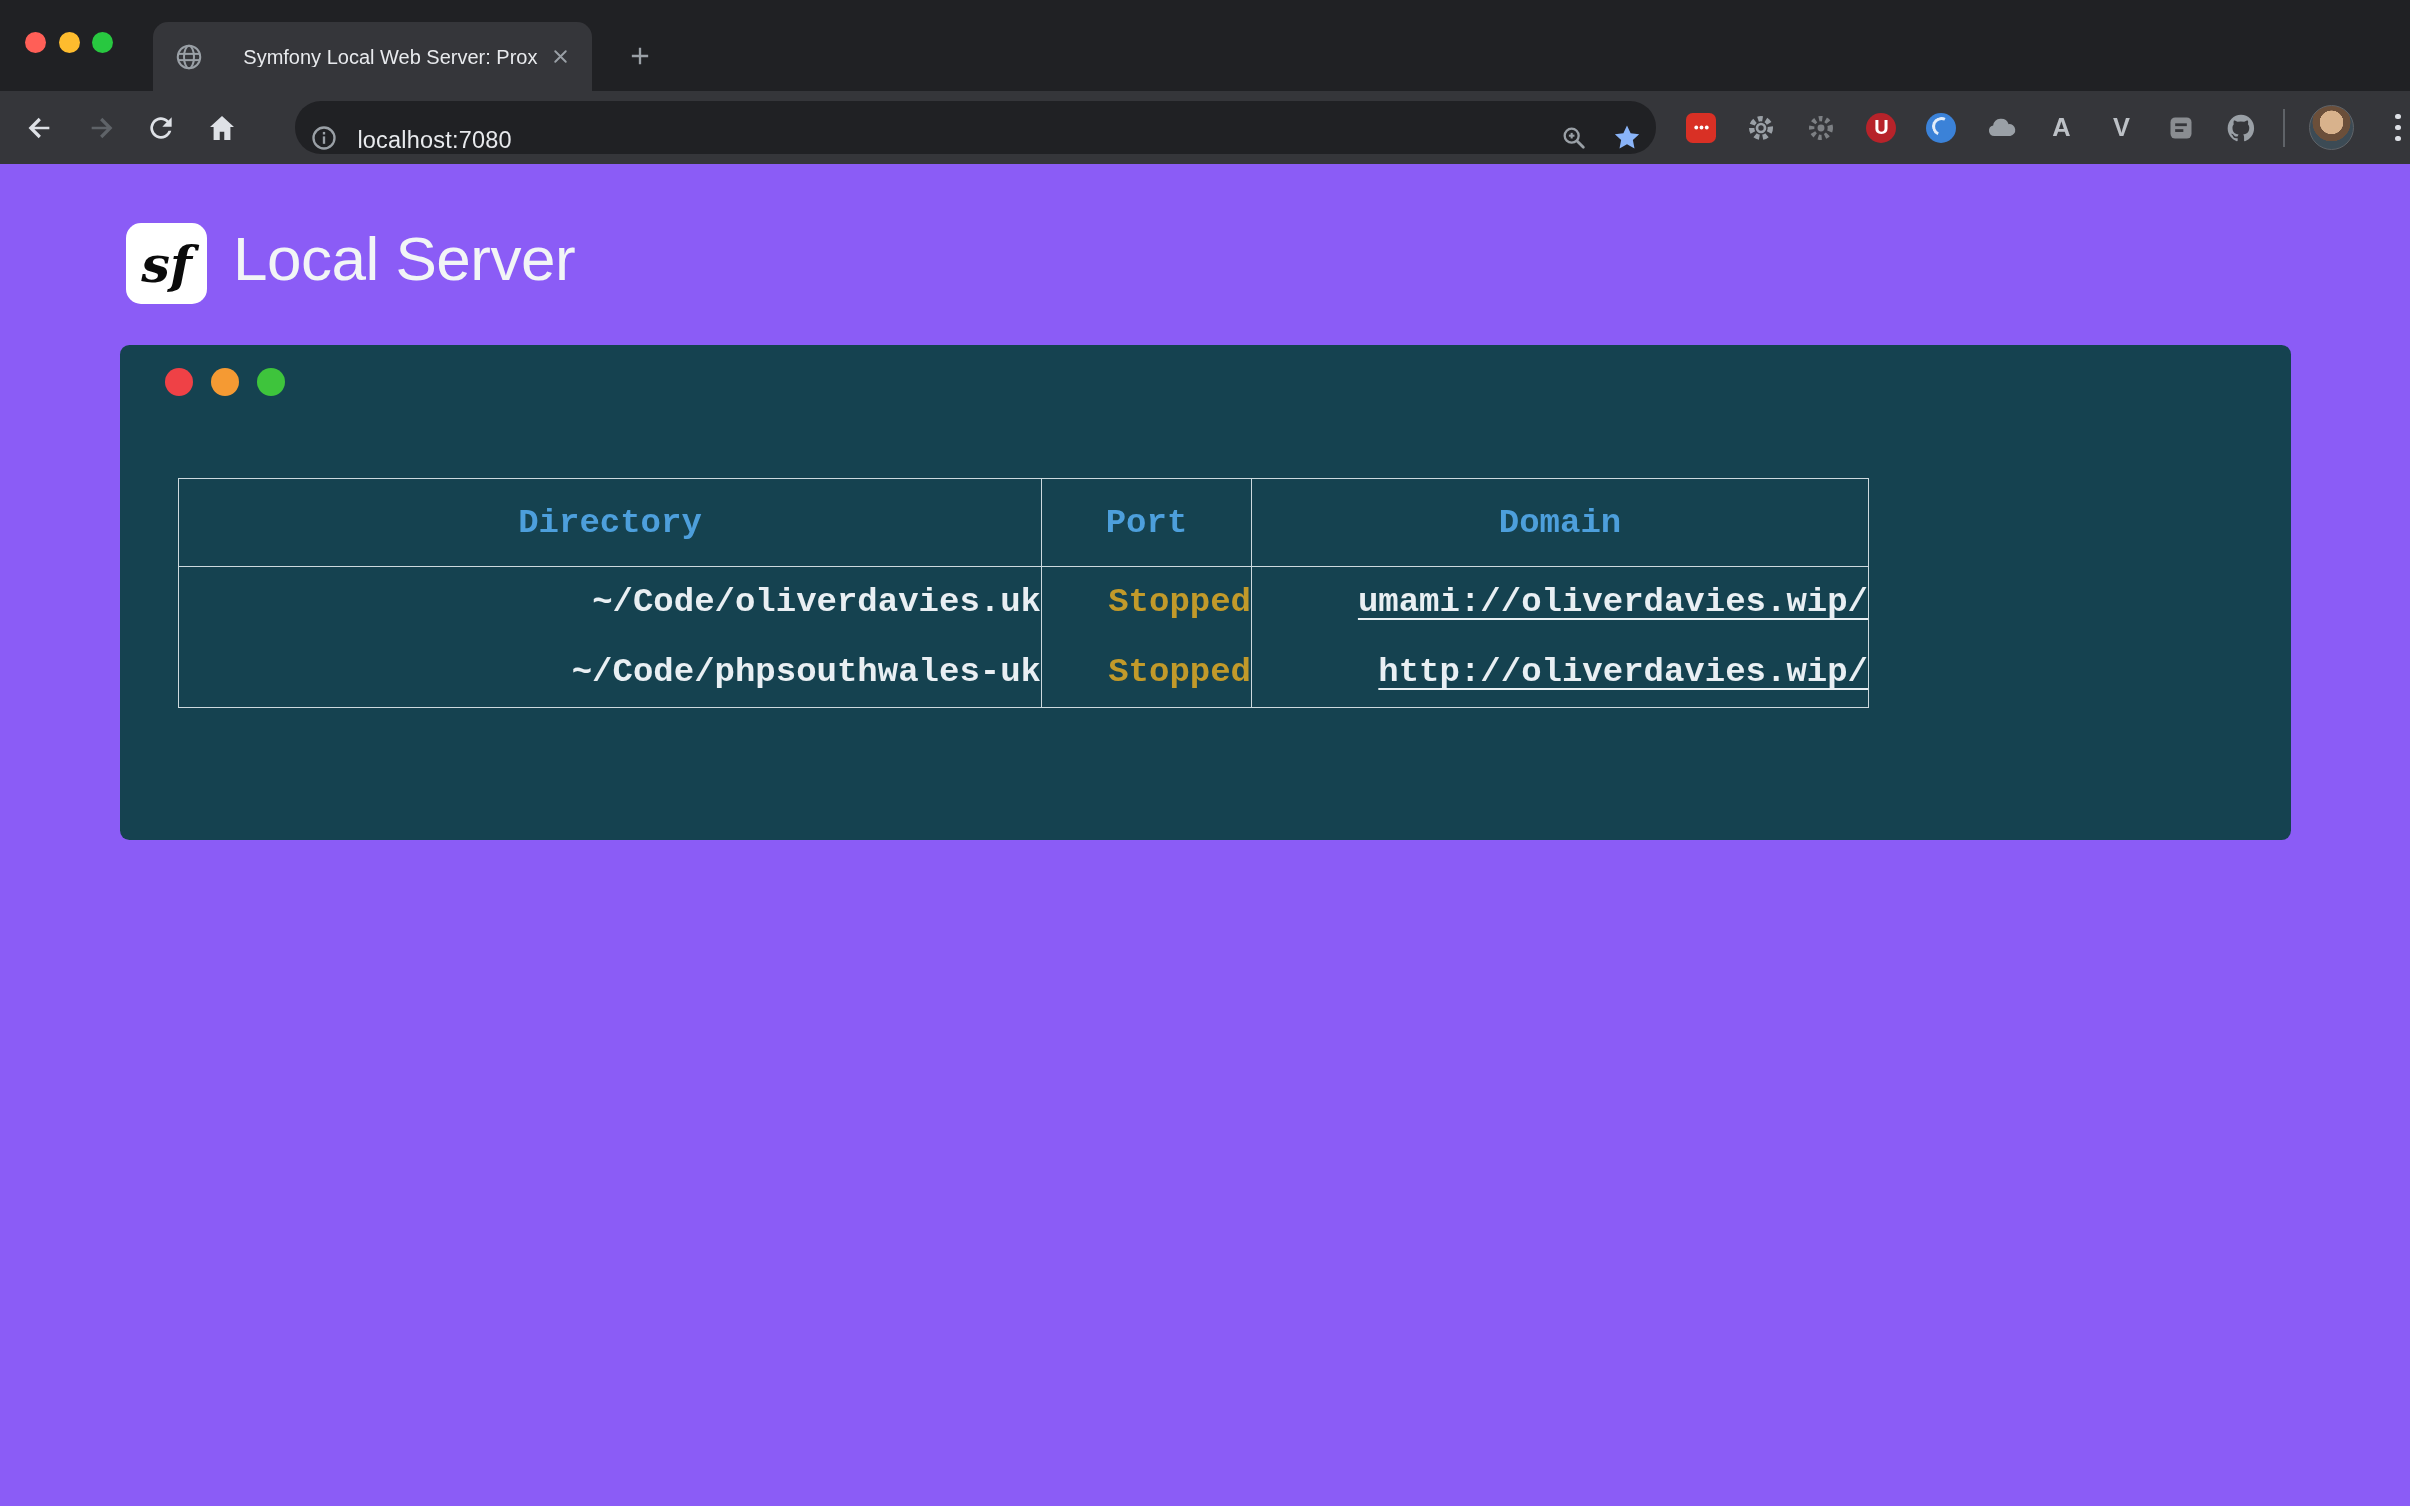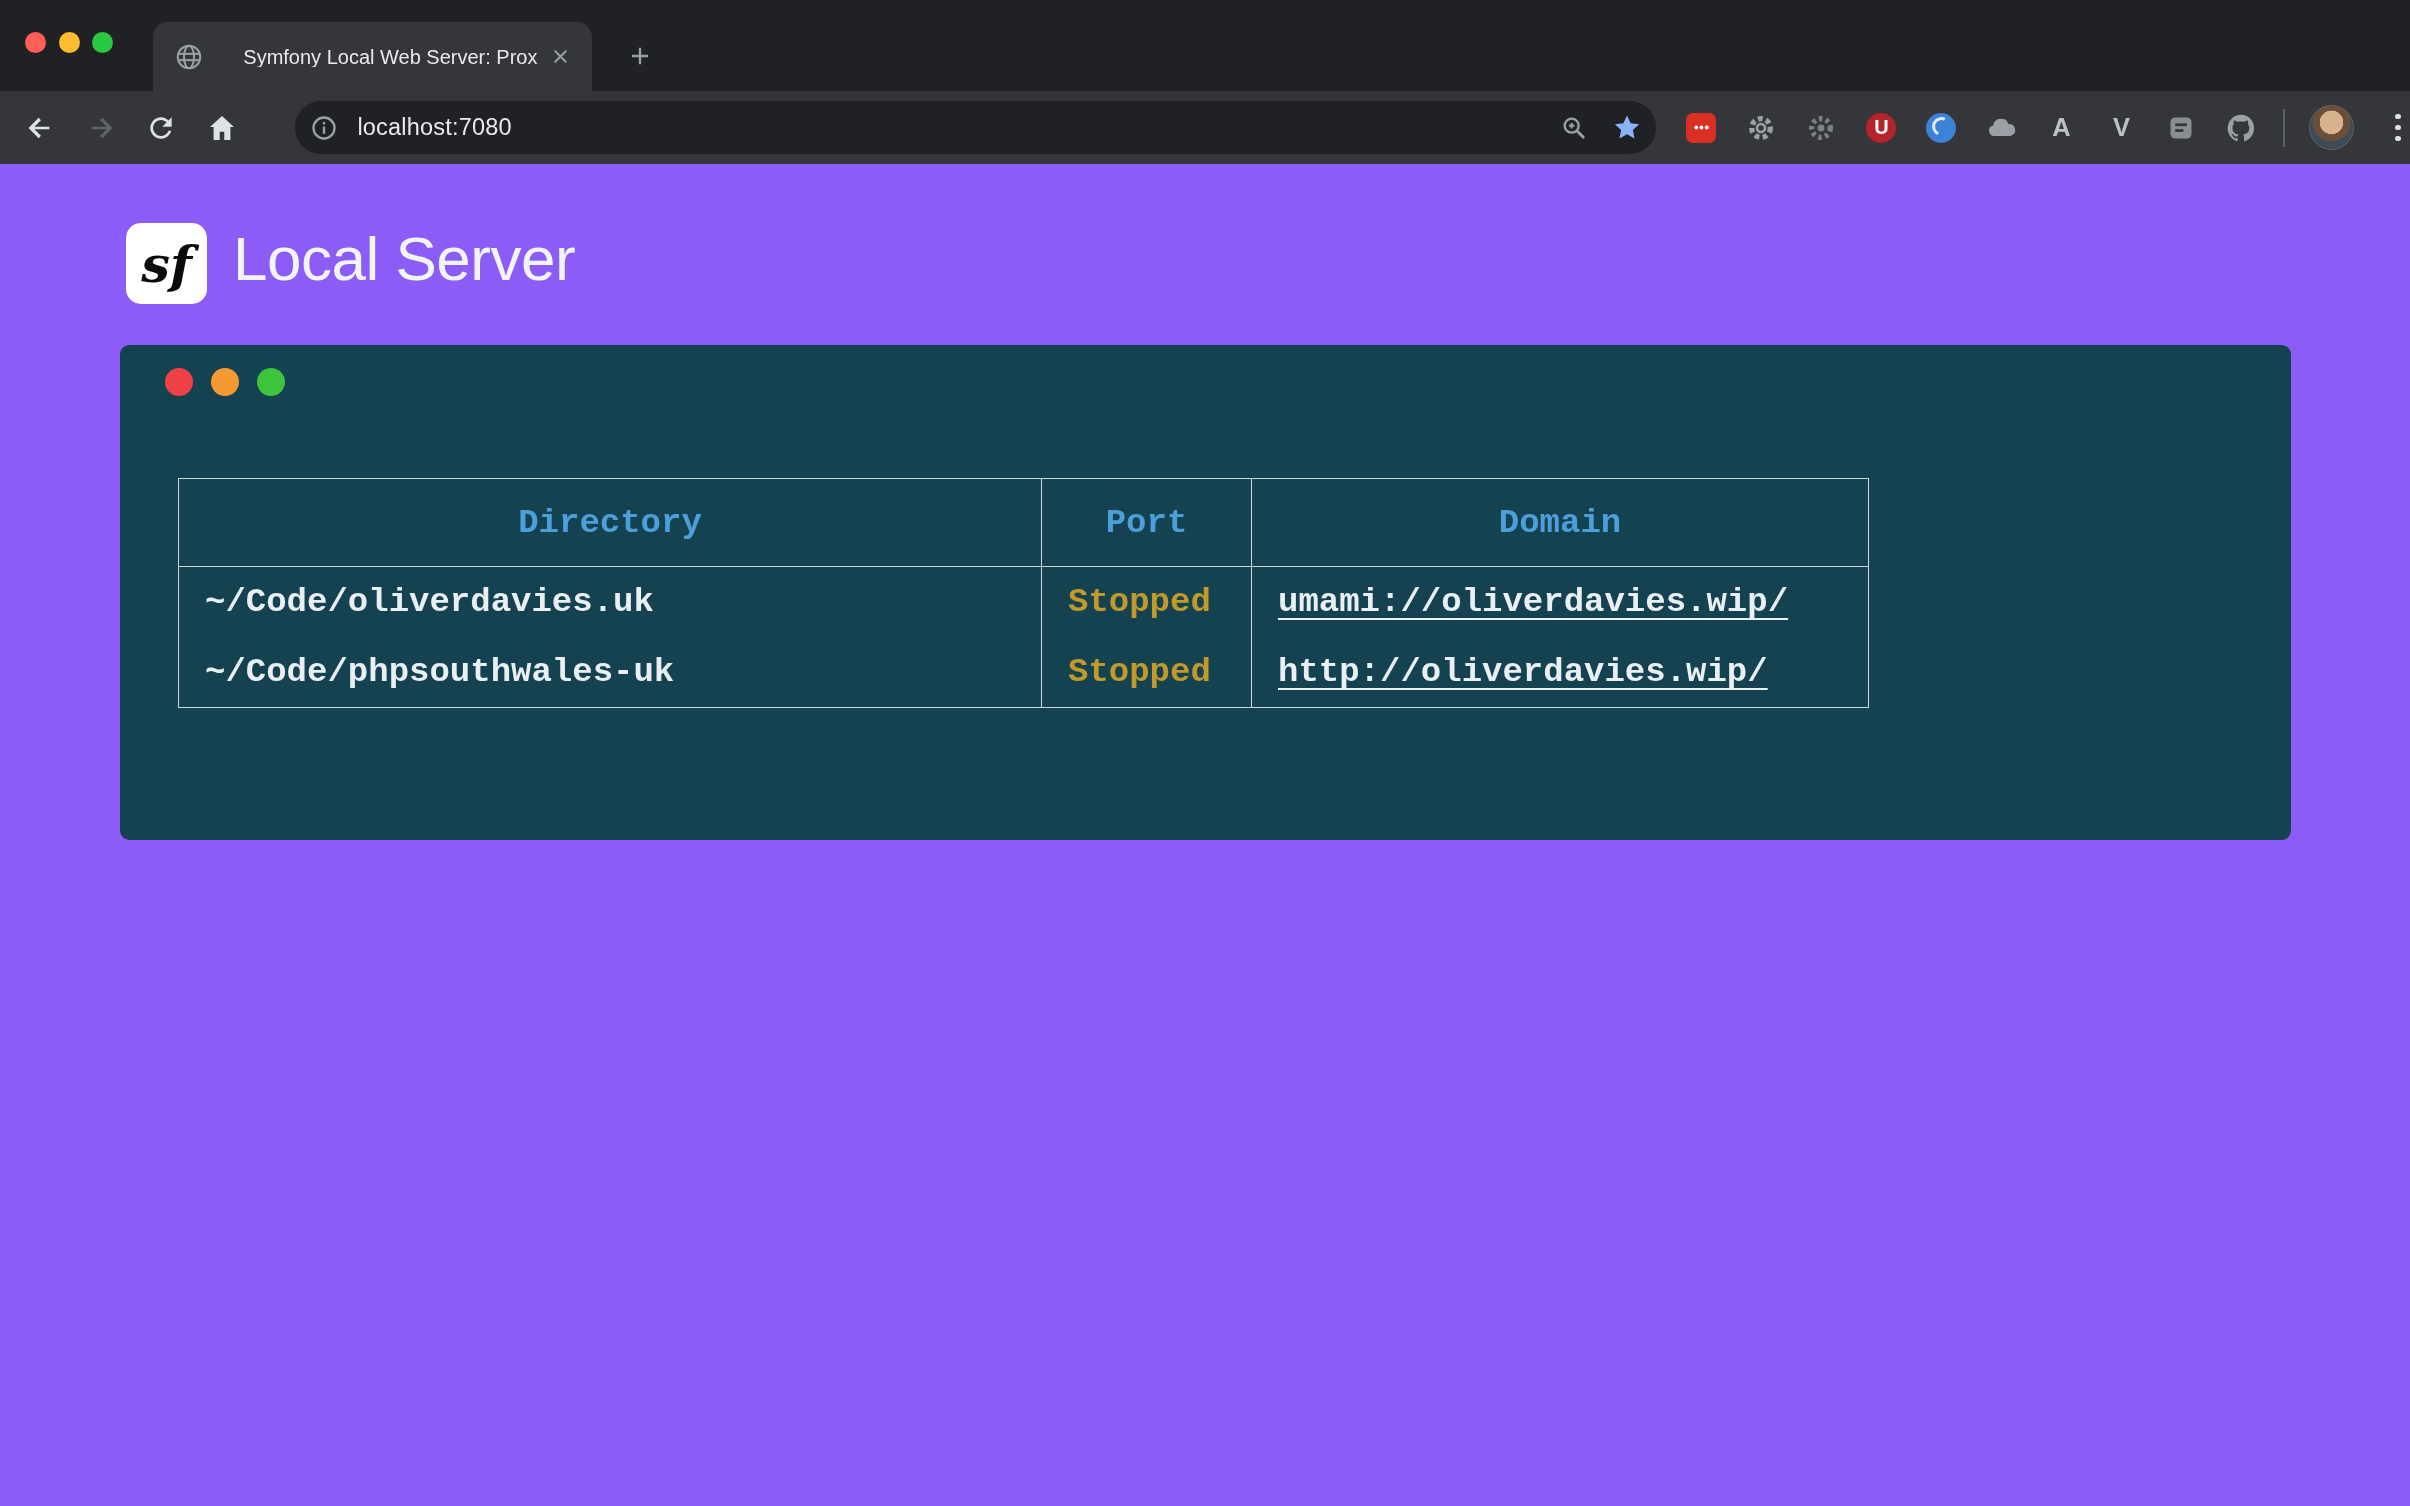--- a/index.html
+++ b/index.html
@@ -33,7 +33,7 @@
   .navbtn{width:38px;height:38px;margin-right:22.6px;display:flex;align-items:center;justify-content:center;border-radius:50%;flex:0 0 auto;}
   .omnibox{
     margin-left:32px;width:1361px;height:53px;border-radius:26px;background:#202124;
-    display:flex;align-items:center;padding:0 13px;box-sizing:border-box;flex:0 0 auto;
+    display:flex;align-items:flex-end;padding:0 13px;box-sizing:border-box;flex:0 0 auto;
   }
   .omni-url{margin-left:17px;font-size:23.5px;color:#e8eaed;letter-spacing:0.2px;white-space:nowrap;}
   .omni-url .url-port{color:#e8eaed;}

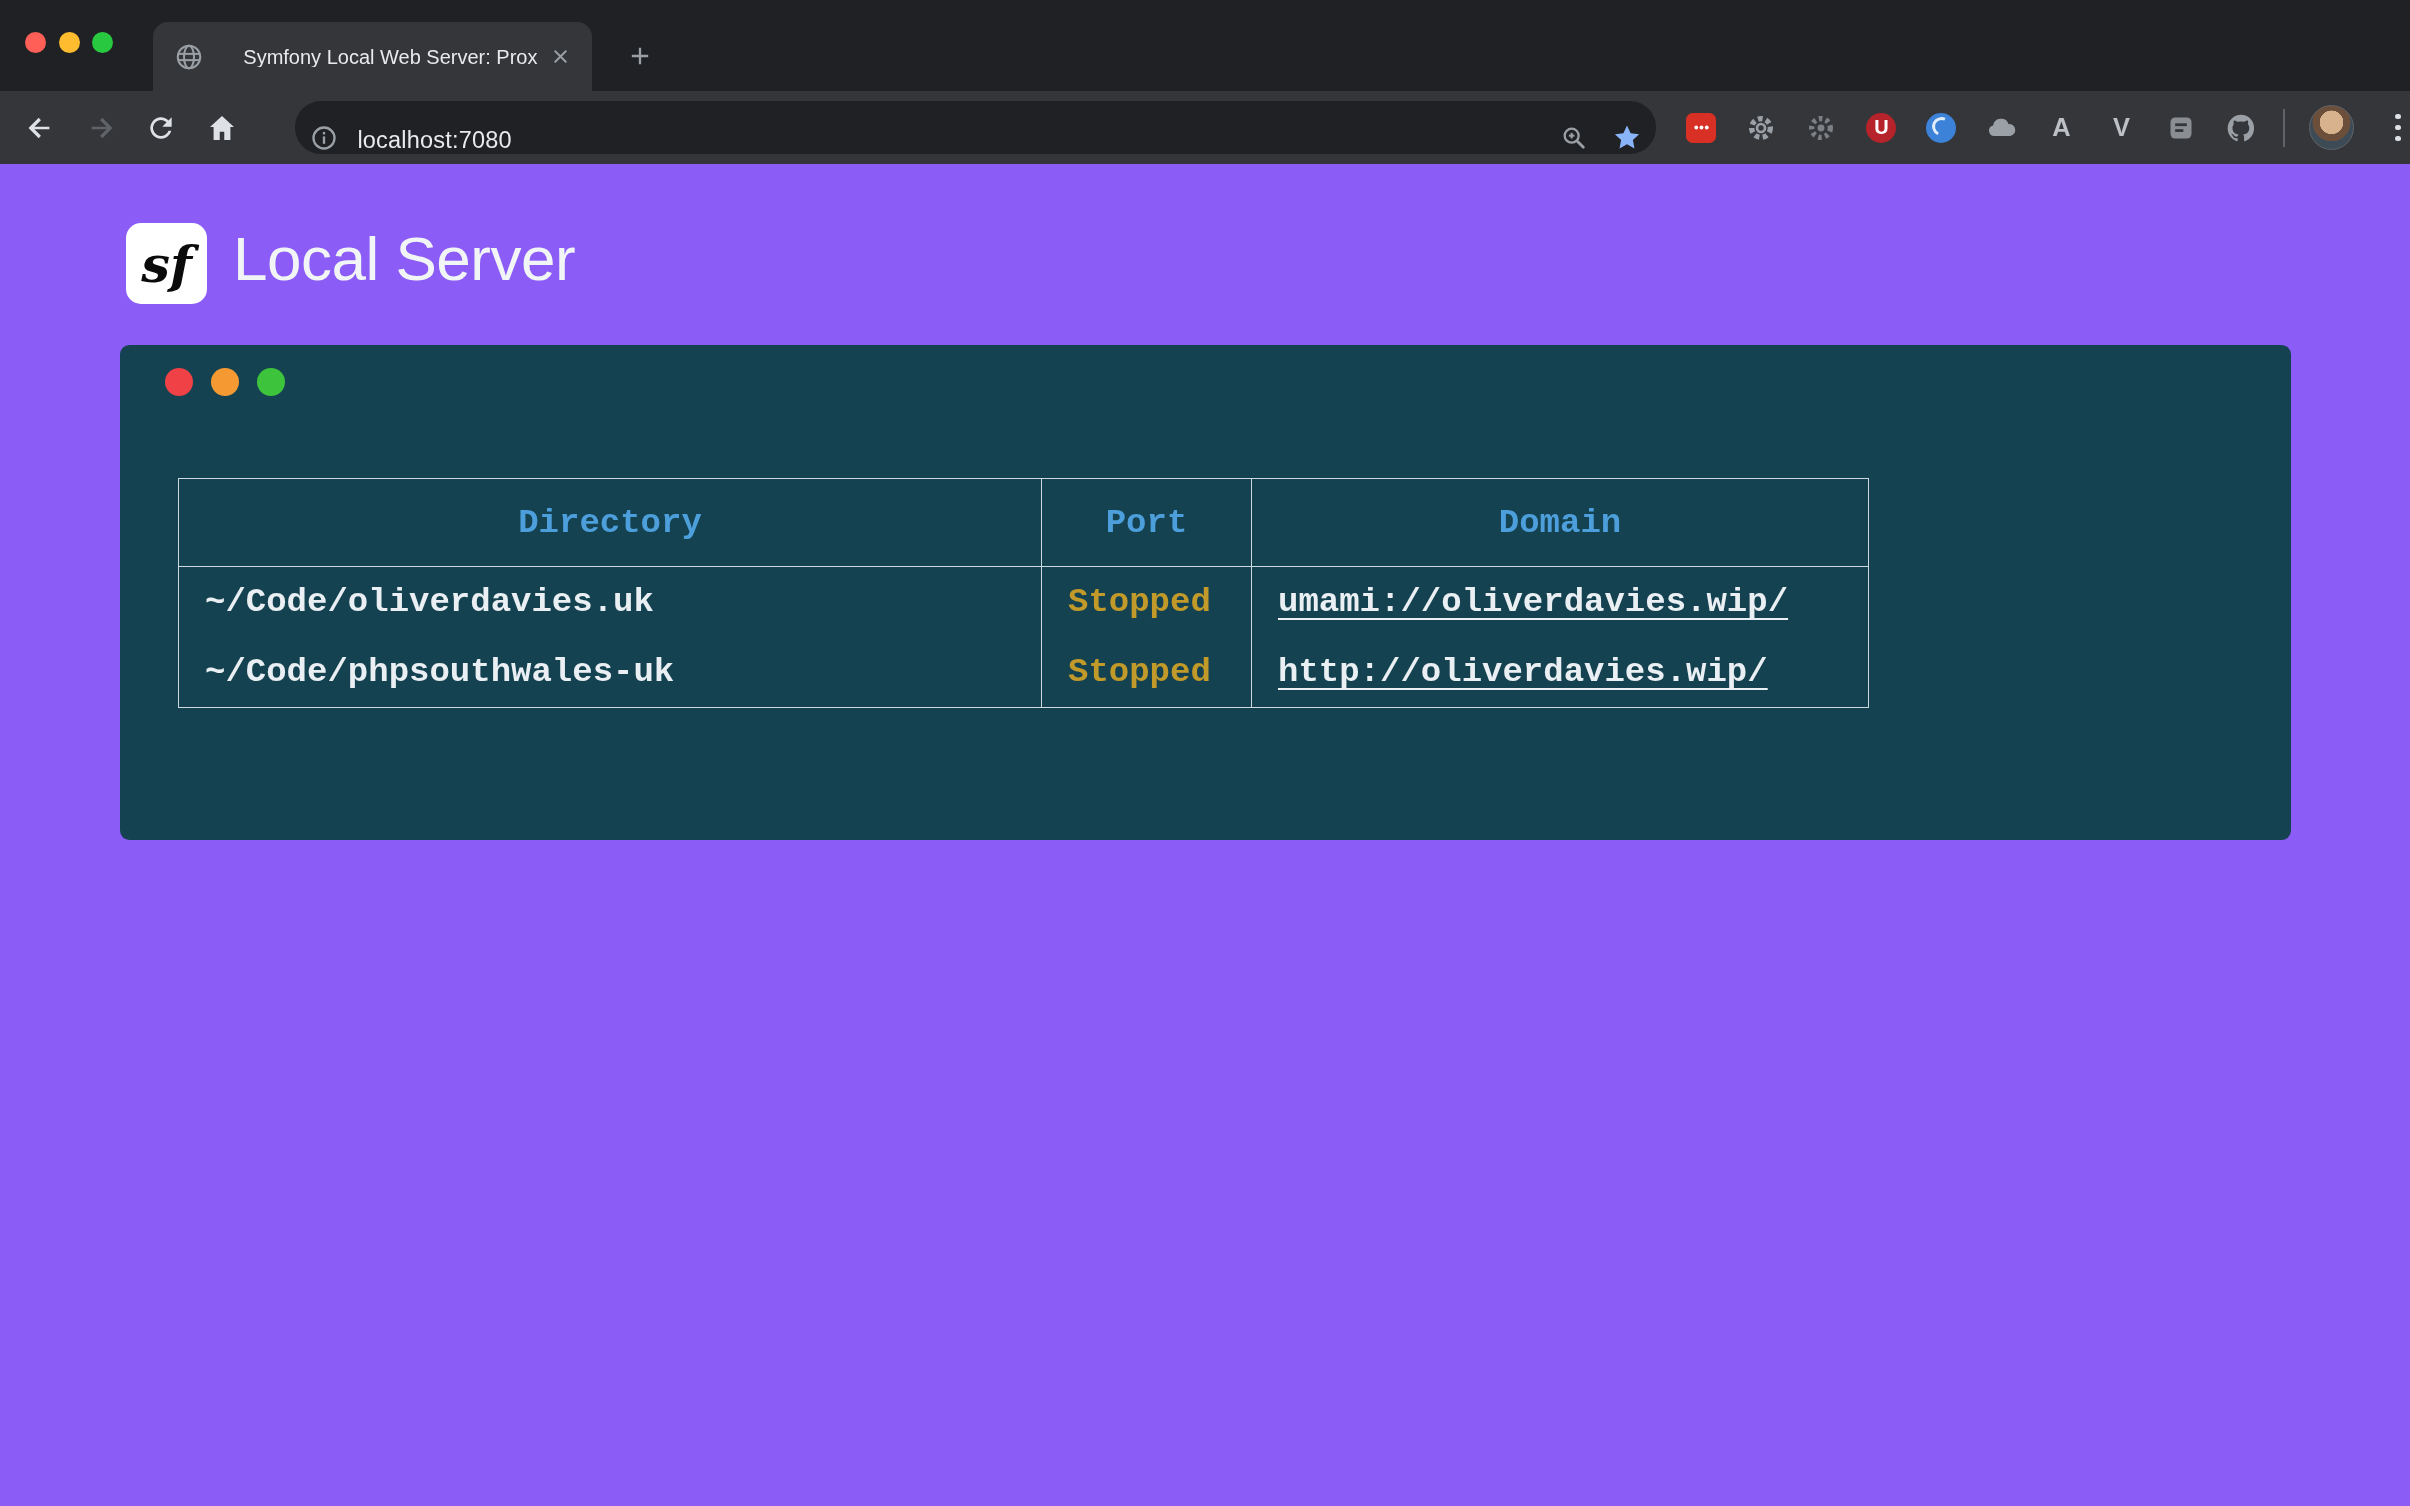--- a/index.html
+++ b/index.html
@@ -83,7 +83,7 @@
     border:1.9px solid #cdd9de;
   }
   .server-table td{
-    height:70px;vertical-align:middle;text-align:left;padding-left:26px;
+    height:70px;vertical-align:middle;text-align:right;padding-left:26px;
     border-left:1.9px solid #cdd9de;border-right:1.9px solid #cdd9de;
   }
   .server-table tr:last-child td{border-bottom:1.9px solid #cdd9de;}

